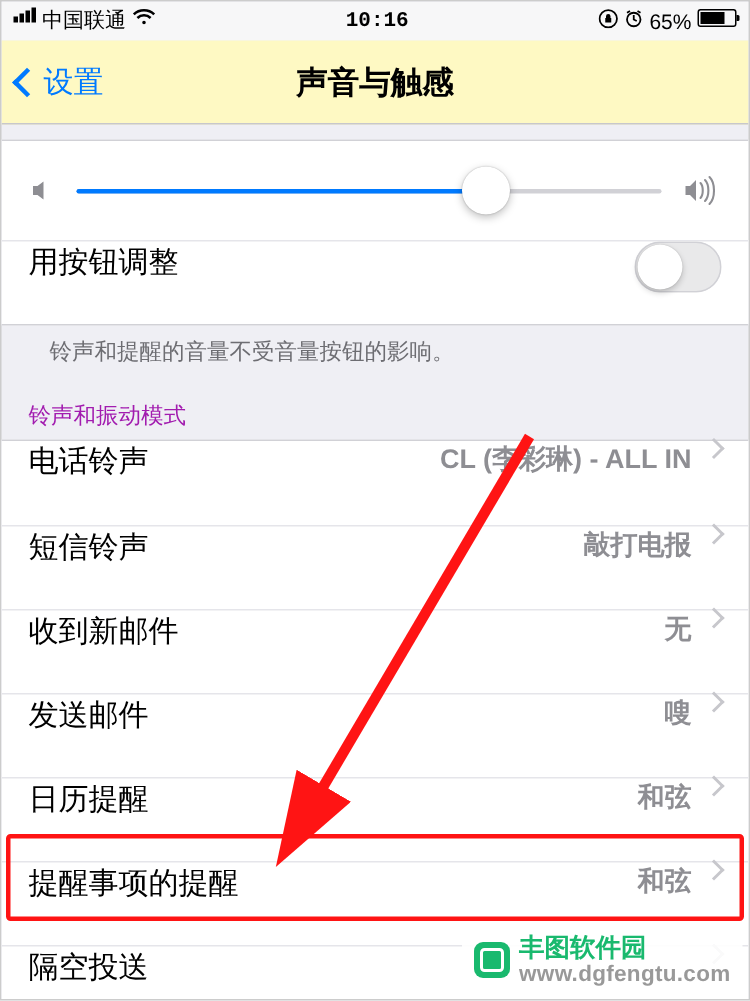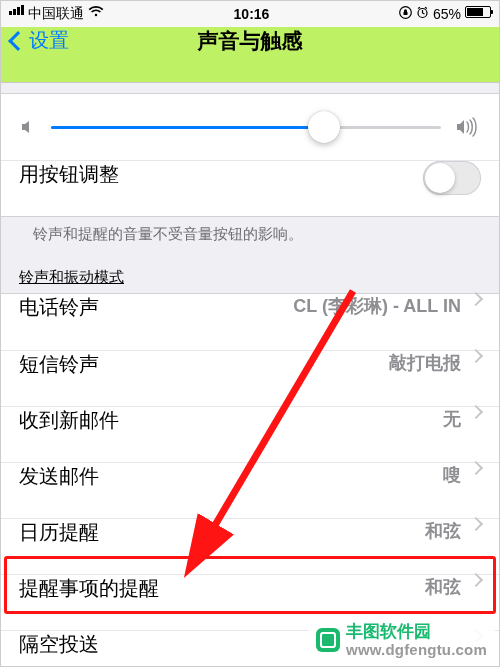--- a/index.html
+++ b/index.html
@@ -24,7 +24,7 @@
     font-weight: 500;
   }
   .status-left, .status-right { display: flex; align-items: flex-start; gap: 4px; }
-  .status-center { font-weight: 600; }
+  .status-center { font-weight: 600; font-family: Liberation Mono, monospace; }
   .signal { display: inline-flex; align-items: flex-end; gap: 1px; }
   .signal i { width: 3px; background:#000; display:inline-block; }
   .signal i:nth-child(1){height:4px} .signal i:nth-child(2){height:6px}

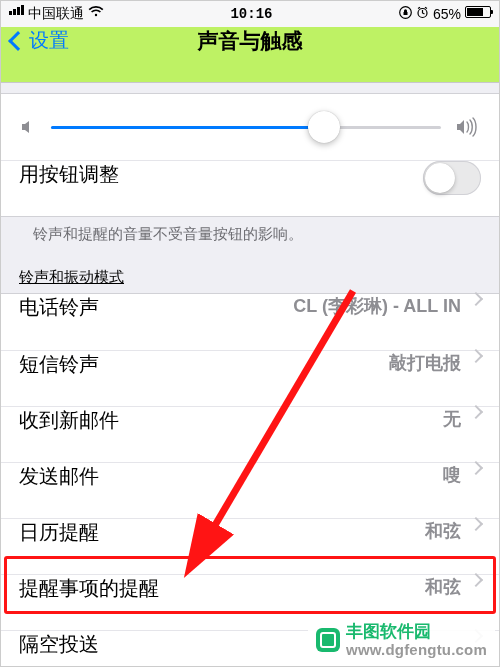--- a/index.html
+++ b/index.html
@@ -36,10 +36,10 @@
   
   .nav-bar {
     height: 56px;
-    background: #bef264;
+    background: #fef9c3;
     border-bottom: 1px solid #c7c7cc;
     display: flex;
-    align-items: flex-start;
+    align-items: center;
     position: relative;
     padding: 0 10px;
   }

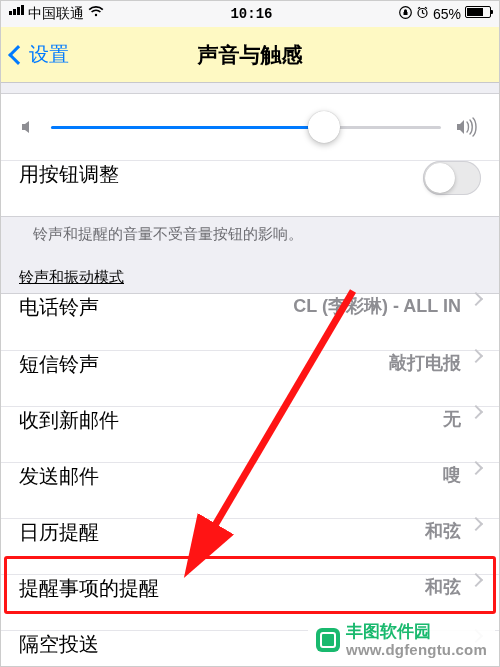--- a/index.html
+++ b/index.html
@@ -48,7 +48,7 @@
   .chev-left { width:14px; height:14px; border-left:3px solid #007aff; border-bottom:3px solid #007aff; transform:rotate(45deg); margin-right:4px; }
   
   .group { background:#fff; border-top:1px solid #d1d1d6; border-bottom:1px solid #d1d1d6; }
-  .group-header { padding: 12px 18px 6px; font-size:15px; color:#000000;text-decoration:underline; }
+  .group-header { padding: 12px 18px 6px; font-size:15px; color:#a21caf; }
   .group-footer { padding: 8px 18px 4px; font-size:15px; color:#6d6d72;margin-left:14px; }
   
   .slider-row { height:66px; display:flex; align-items:center; padding:0 18px; gap:14px; }

